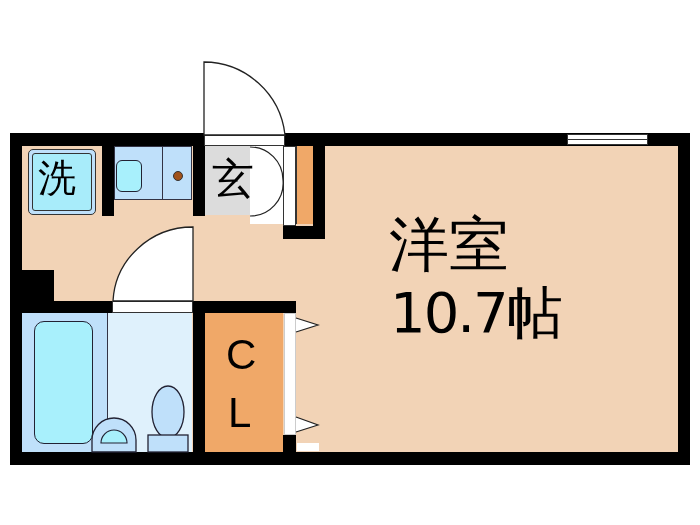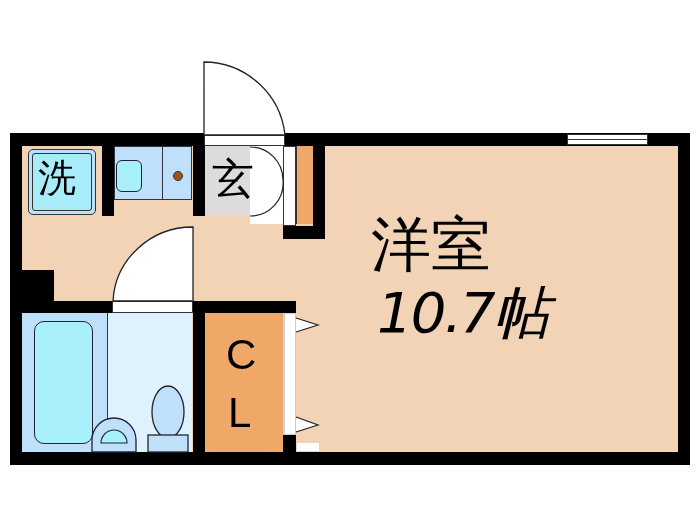--- a/index.html
+++ b/index.html
@@ -85,7 +85,7 @@
     <rect x="148" y="435" width="40" height="17" fill="#bfe0fa" stroke="#223" stroke-width="1.3"></rect>
   </svg>
 
-  <div class="label" style="left:371px;top:214px;font-size:60px;">洋室</div>
+  <div class="label" style="left:389px;top:214px;font-size:60px;">洋室</div>
   <div class="label" style="left:377px;top:285px;font-size:56px;letter-spacing:-2px;font-style:italic;">10.7帖</div>
 
 </div>

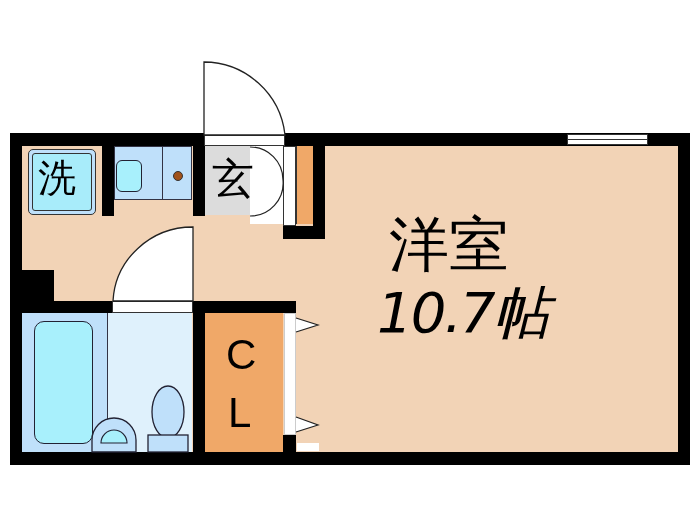--- a/index.html
+++ b/index.html
@@ -86,7 +86,7 @@
   </svg>
 
   <div class="label" style="left:389px;top:214px;font-size:60px;">洋室</div>
-  <div class="label" style="left:377px;top:285px;font-size:56px;letter-spacing:-2px;font-style:italic;">10.7帖</div>
+  <div class="label" style="left:390px;top:285px;font-size:56px;letter-spacing:-2px;">10.7帖</div>
 
 </div>
 

